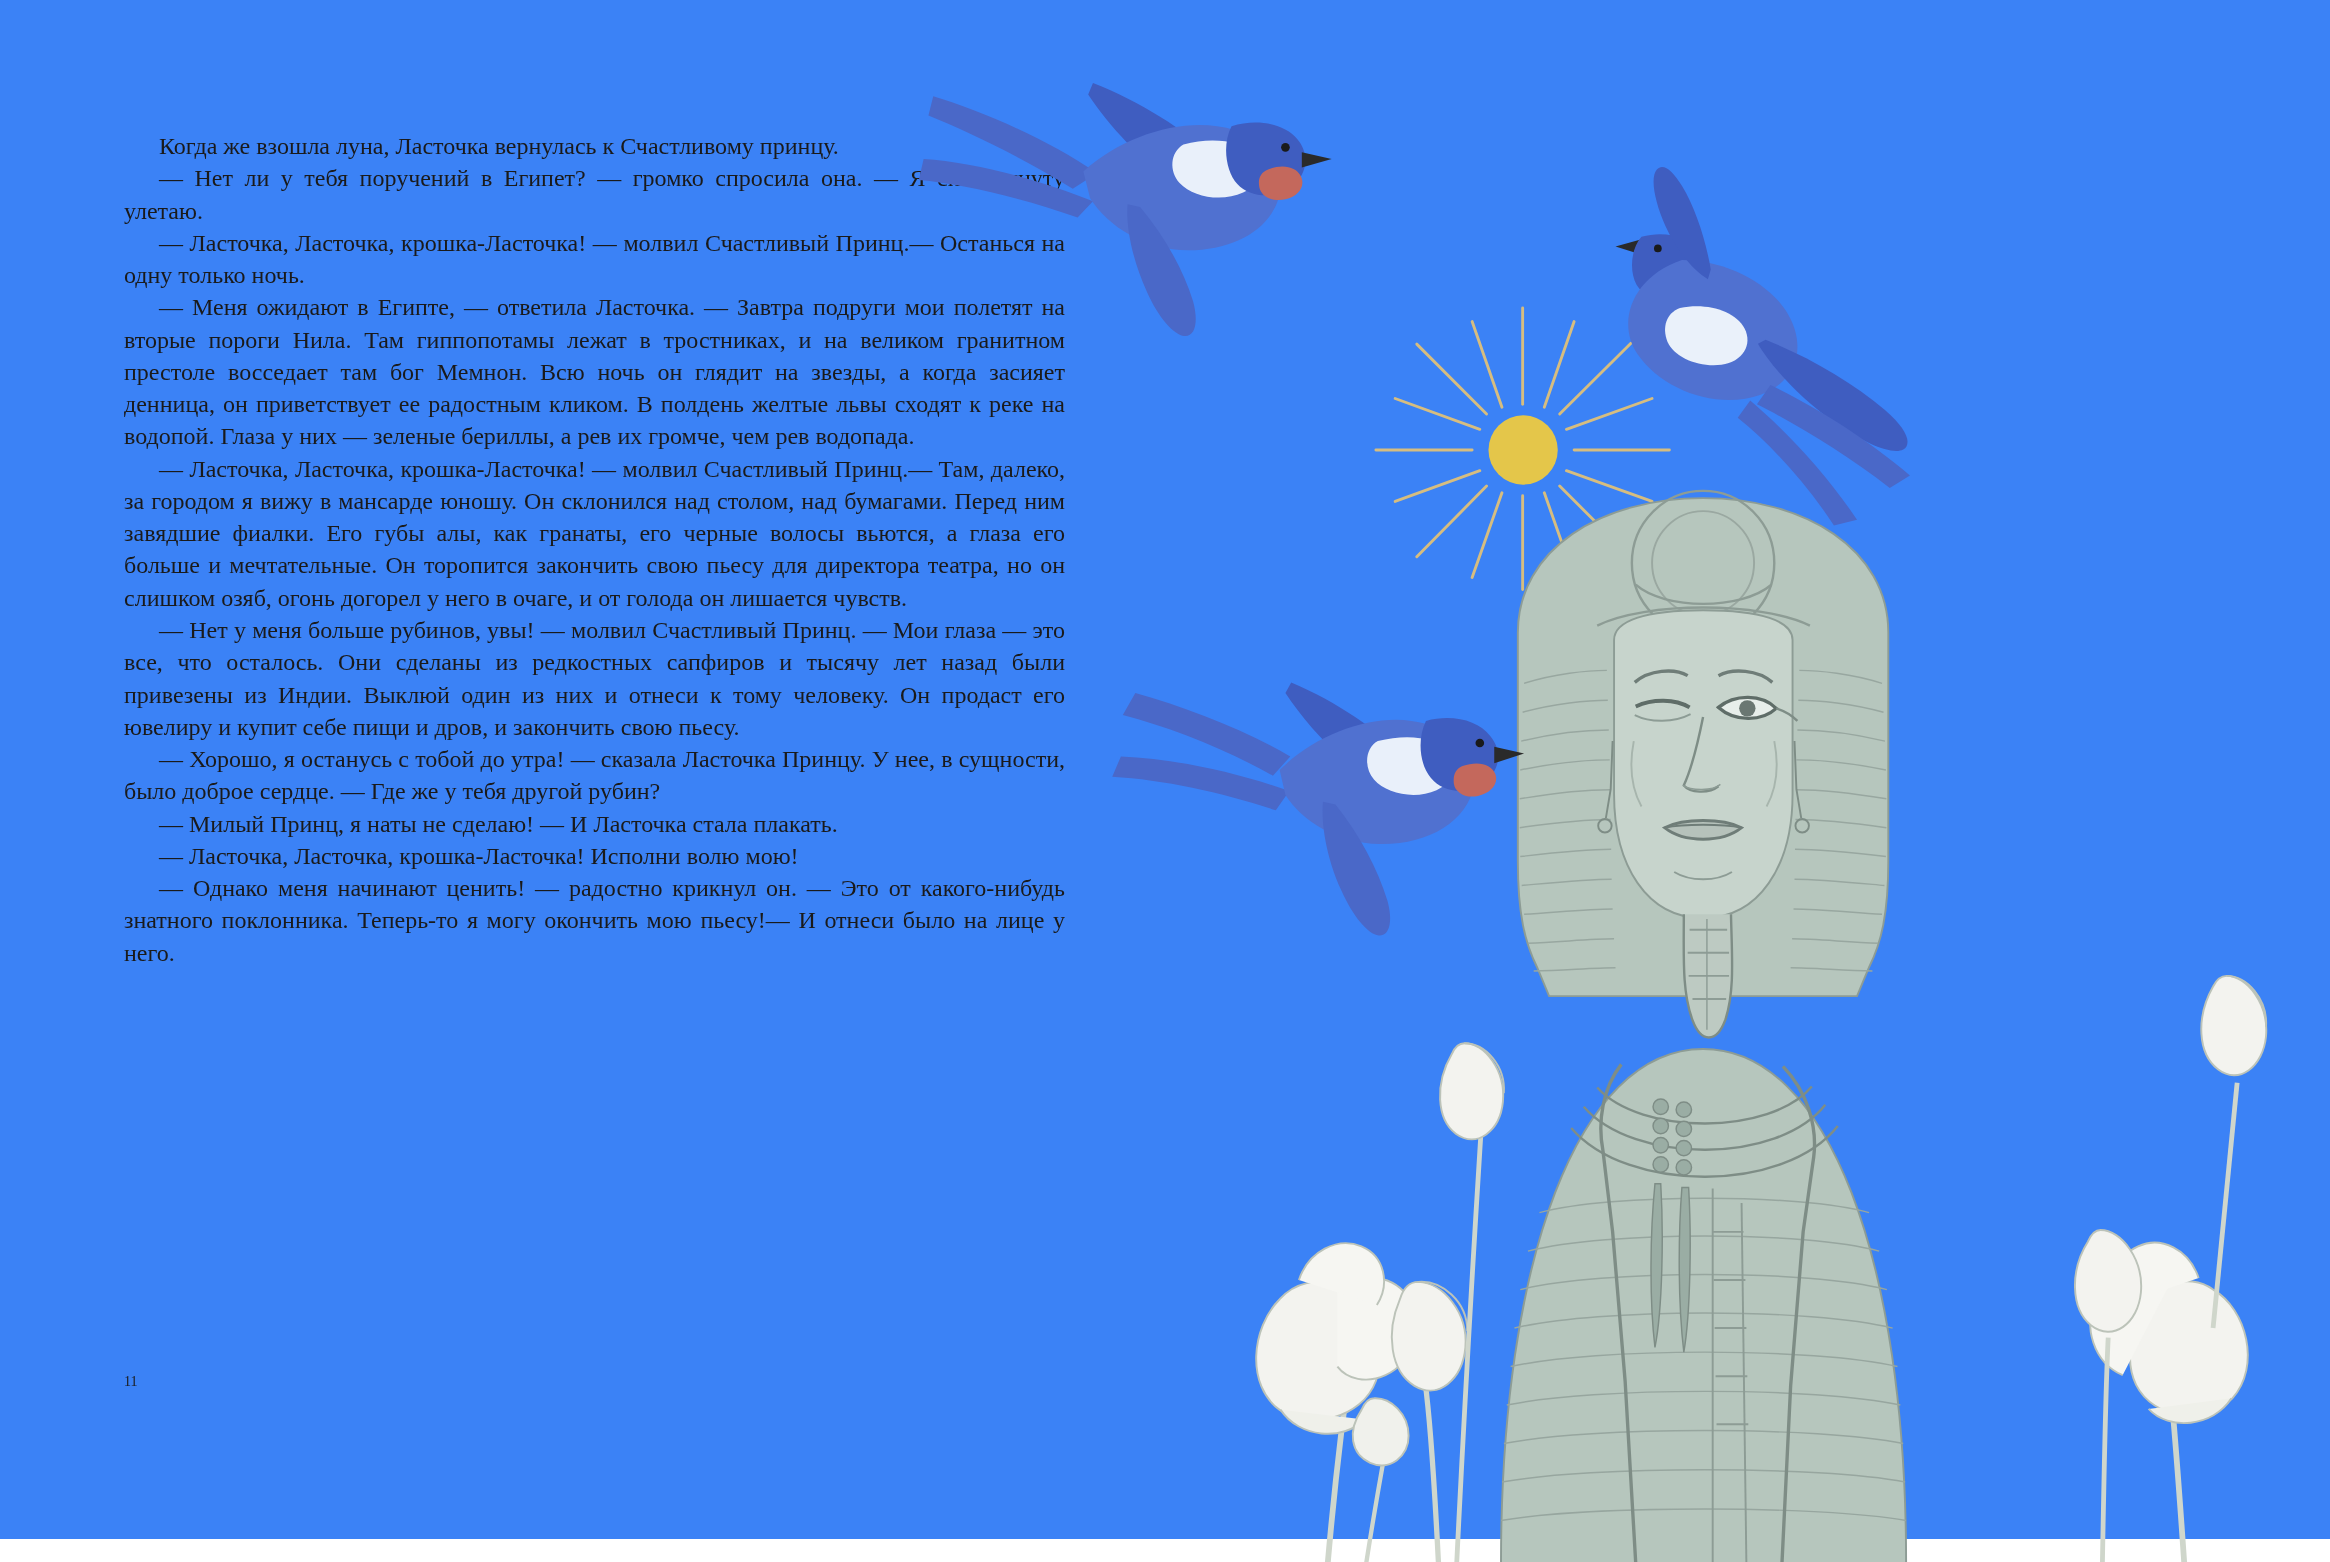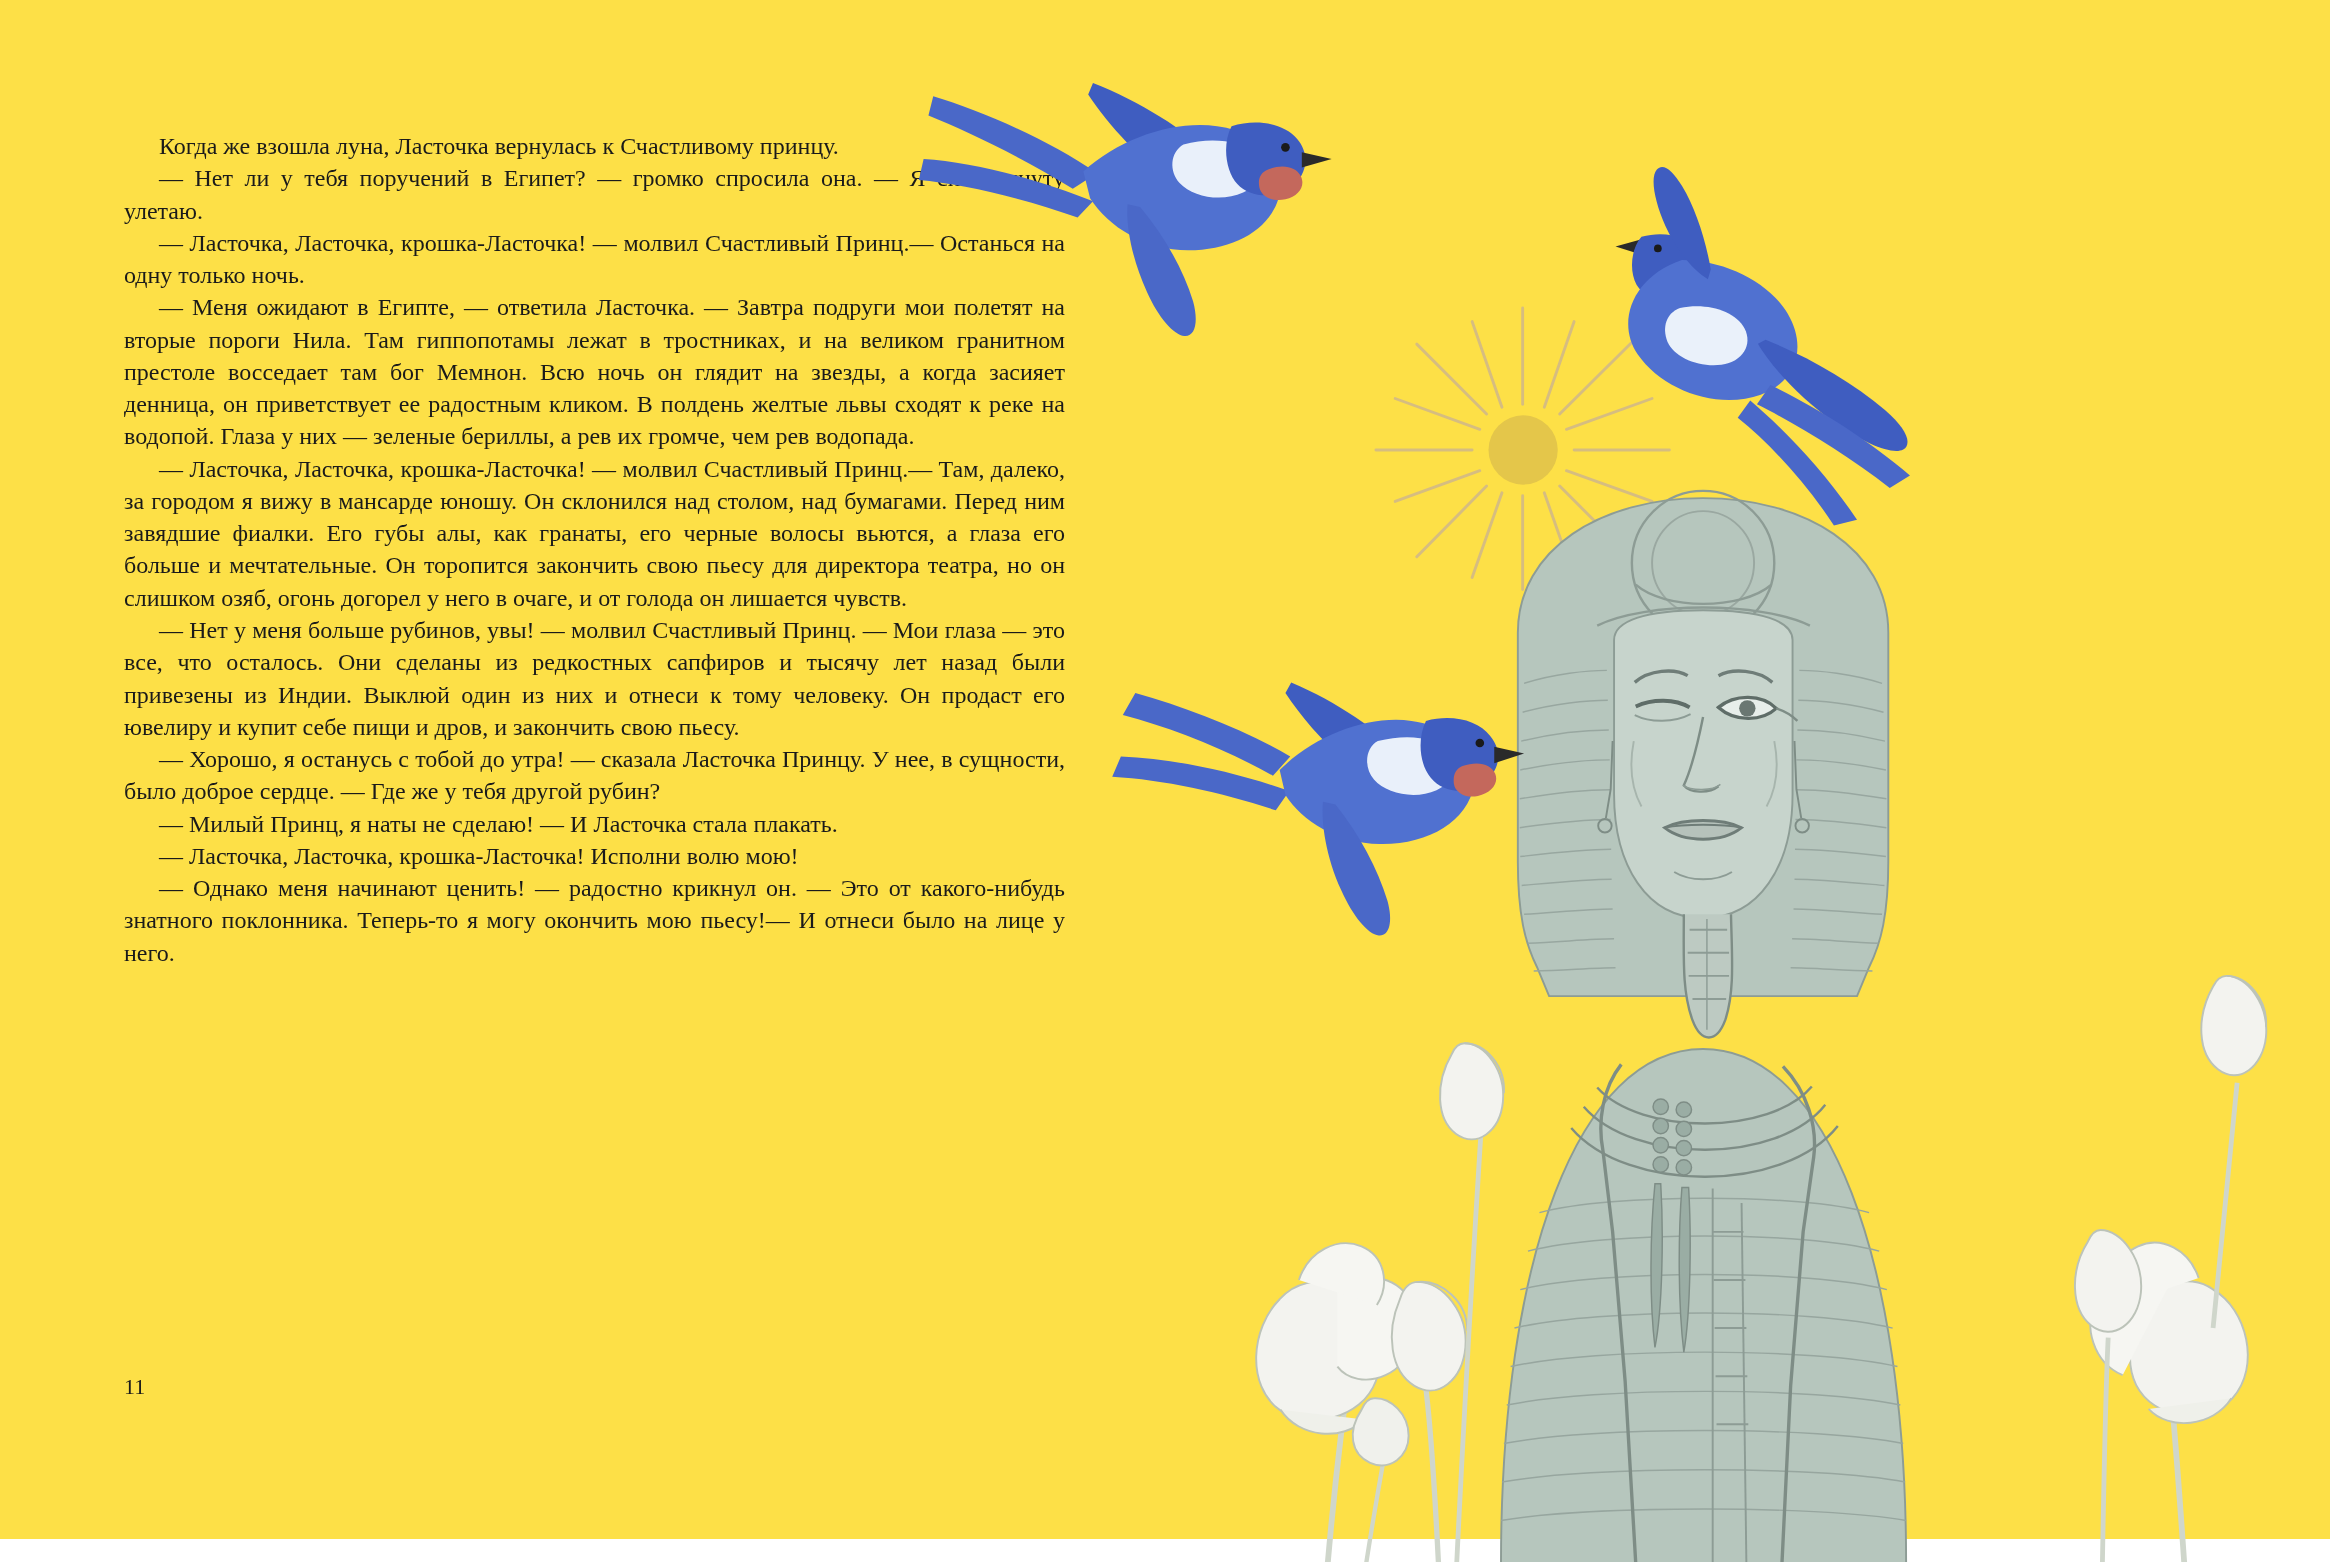--- a/index.html
+++ b/index.html
@@ -17,7 +17,7 @@
     position: relative;
     width: 2330px;
     height: 1539px;
-    background: #fde047;
+    background: #3b82f6;
   }
 
   

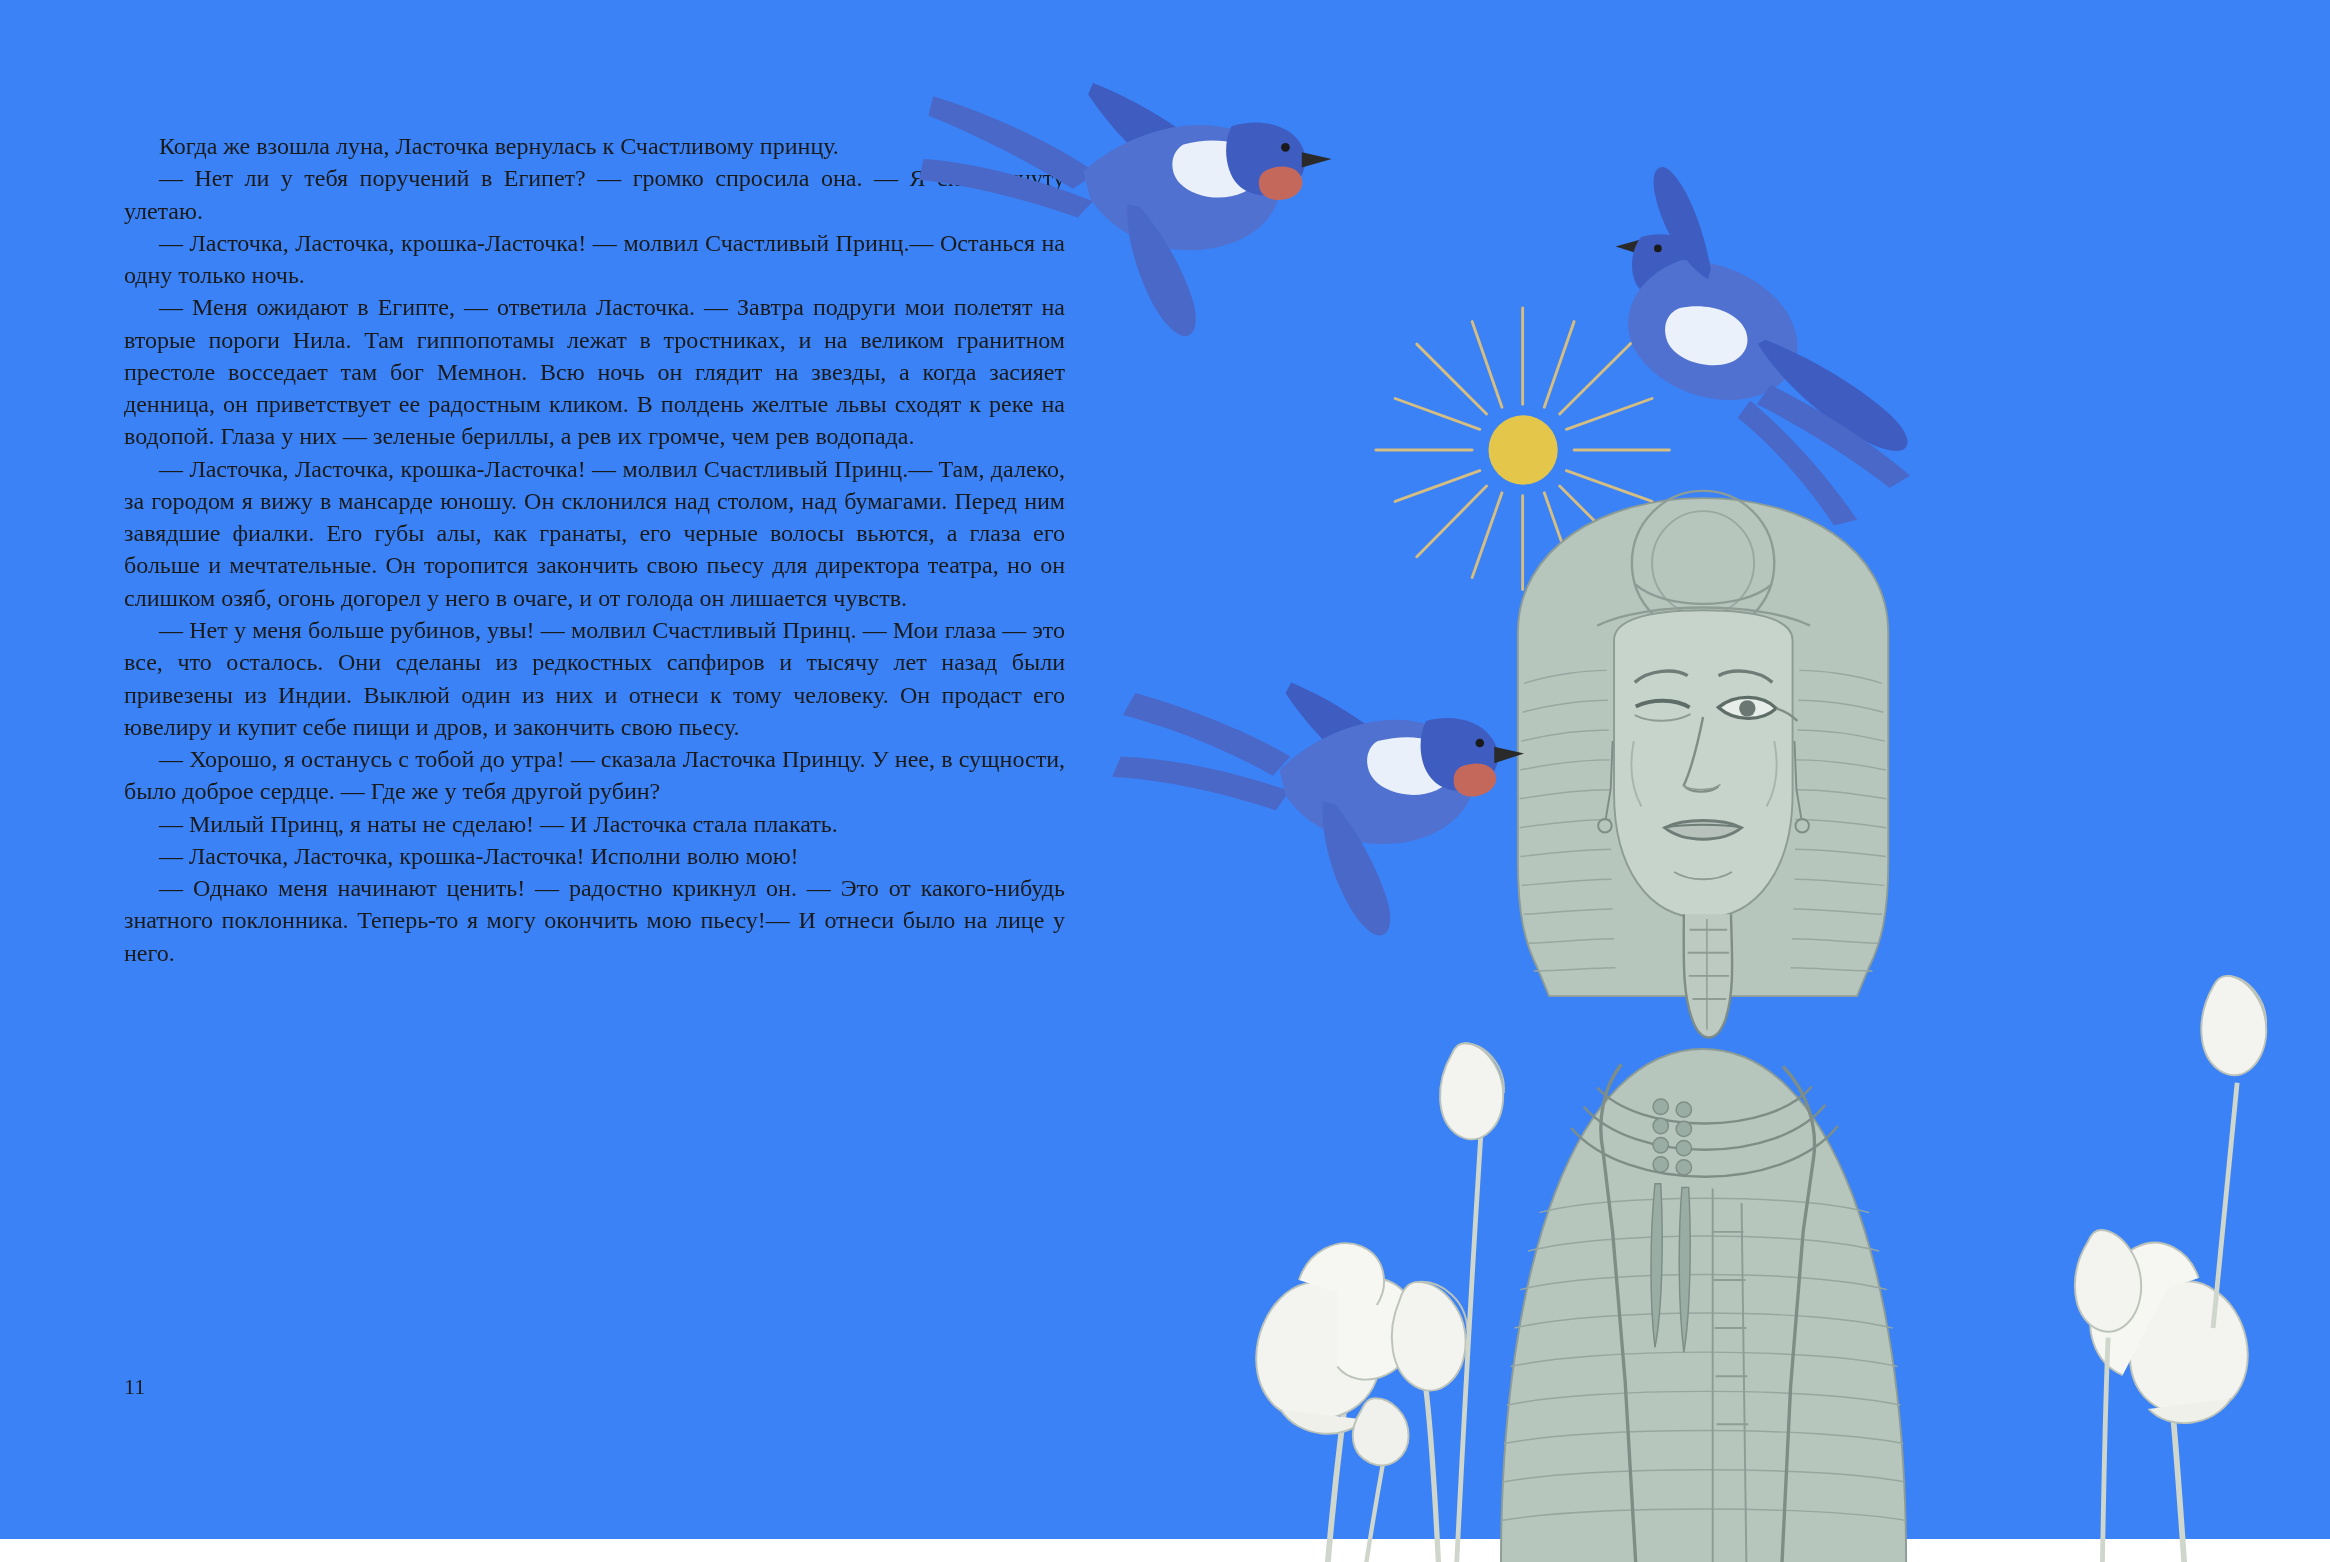--- a/index.html
+++ b/index.html
@@ -43,7 +43,7 @@
     left: 124px;
     top: 1374px;
     font-family: "Liberation Serif", serif;
-    font-size: 22px;
+    font-size: 14px;
     color: #1a1a1a;
   }
 

